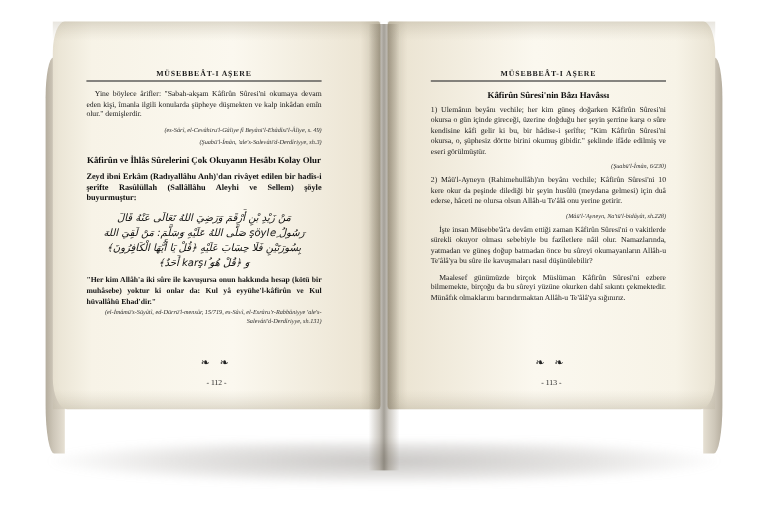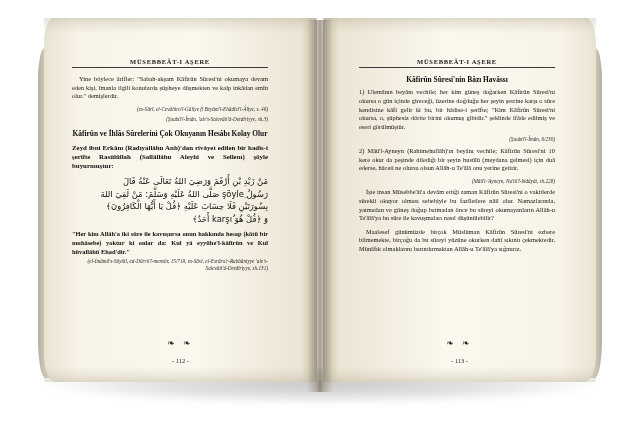--- a/index.html
+++ b/index.html
@@ -63,7 +63,7 @@
     position: absolute;
     top: 0;
     width: 273px;
-    height: 364px;
+    height: 323px;
     background: #f5f1e4;
   }
   .page.left {

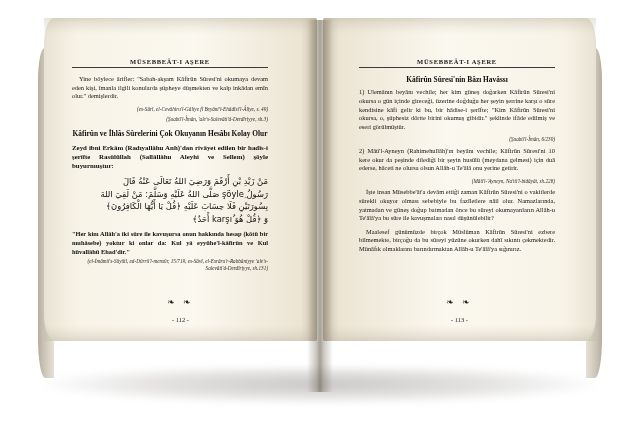--- a/index.html
+++ b/index.html
@@ -162,8 +162,9 @@
   
   .arabic {
     margin: 5px 0 5px 0;
-    text-align: right;
+    text-align: center;
     direction: rtl;
+    font-style: italic;
   }
   .arabic .aline {
     font-family: "DejaVu Sans", sans-serif;

